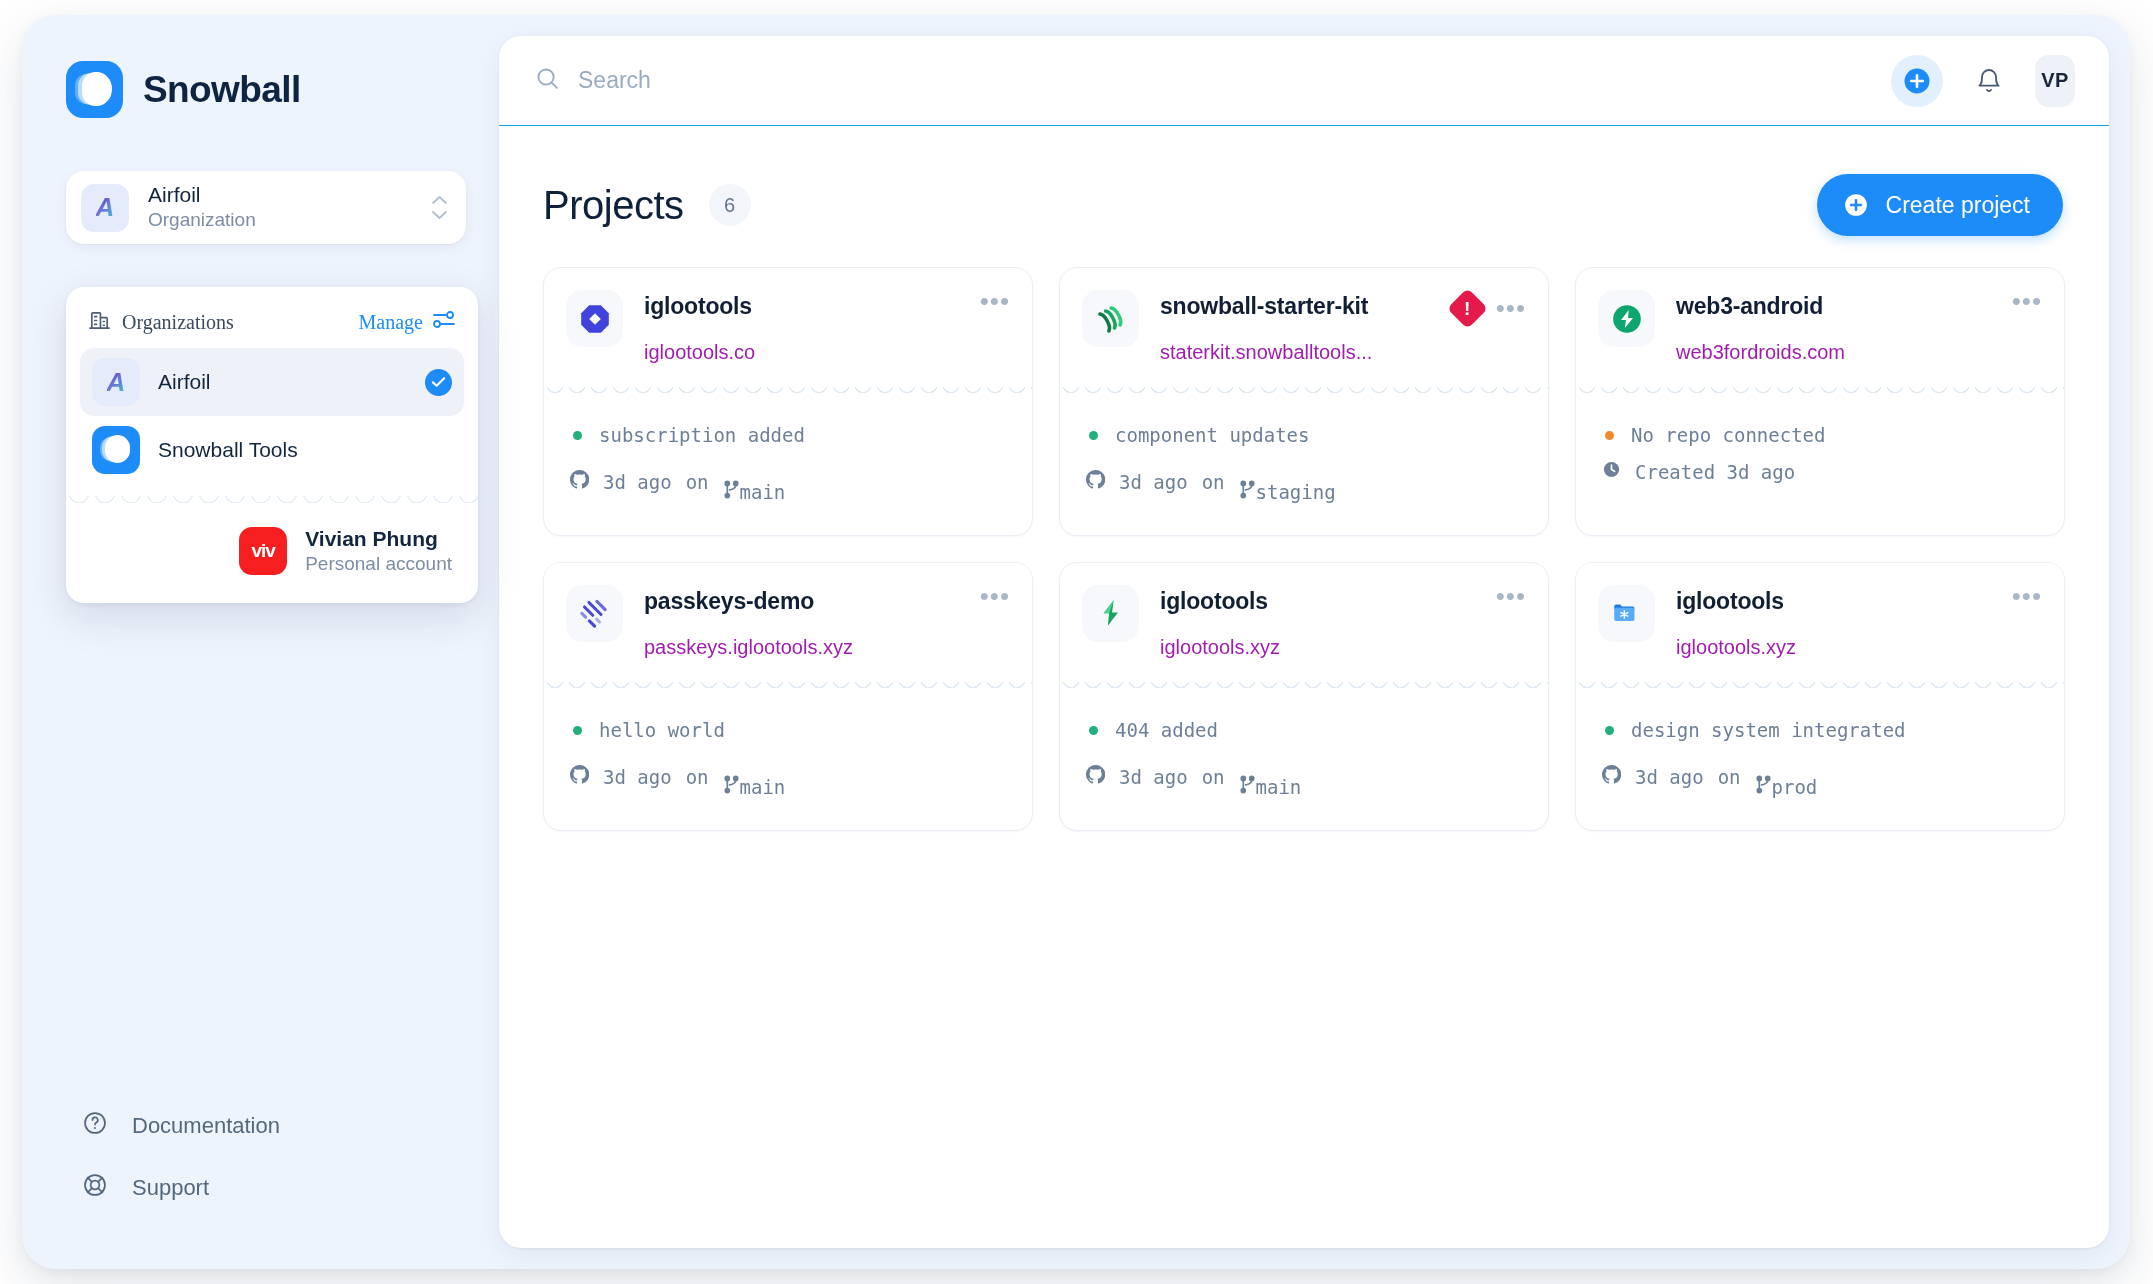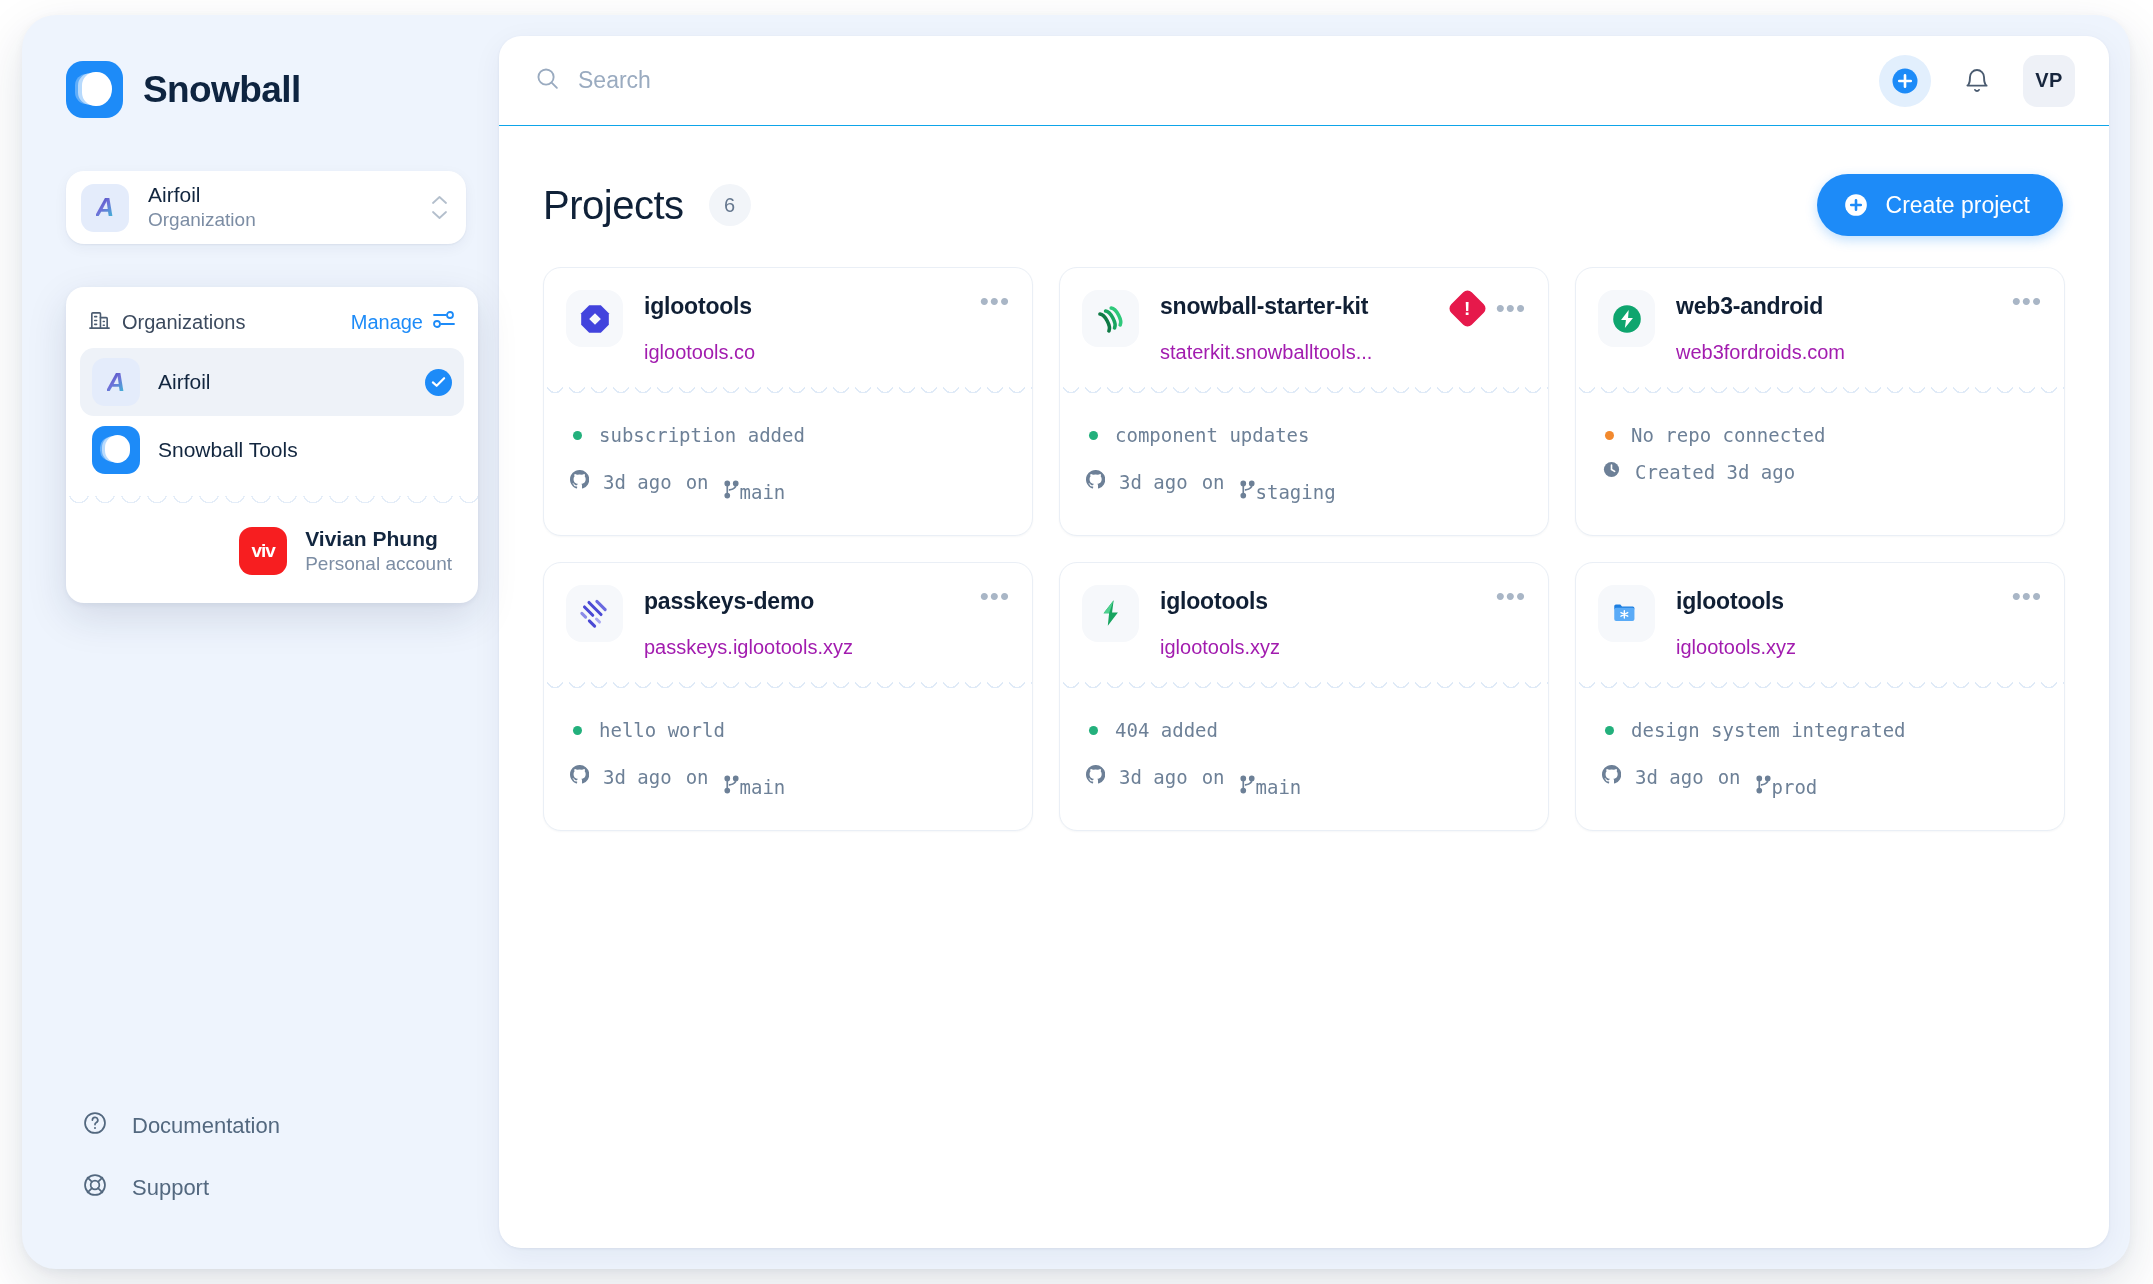--- a/index.html
+++ b/index.html
@@ -163,7 +163,7 @@
   }
   .plus-btn { background: #e2effd; }
   .avatar-btn {
-    width: 52px; height: 52px; border-radius: 14px; background: #eef1f7;
+    width: 40px; height: 52px; border-radius: 14px; background: #eef1f7;
     display: flex; align-items: center; justify-content: center;
     font-size: 20px; font-weight: 700; color: #17263d; letter-spacing: .5px;
   }

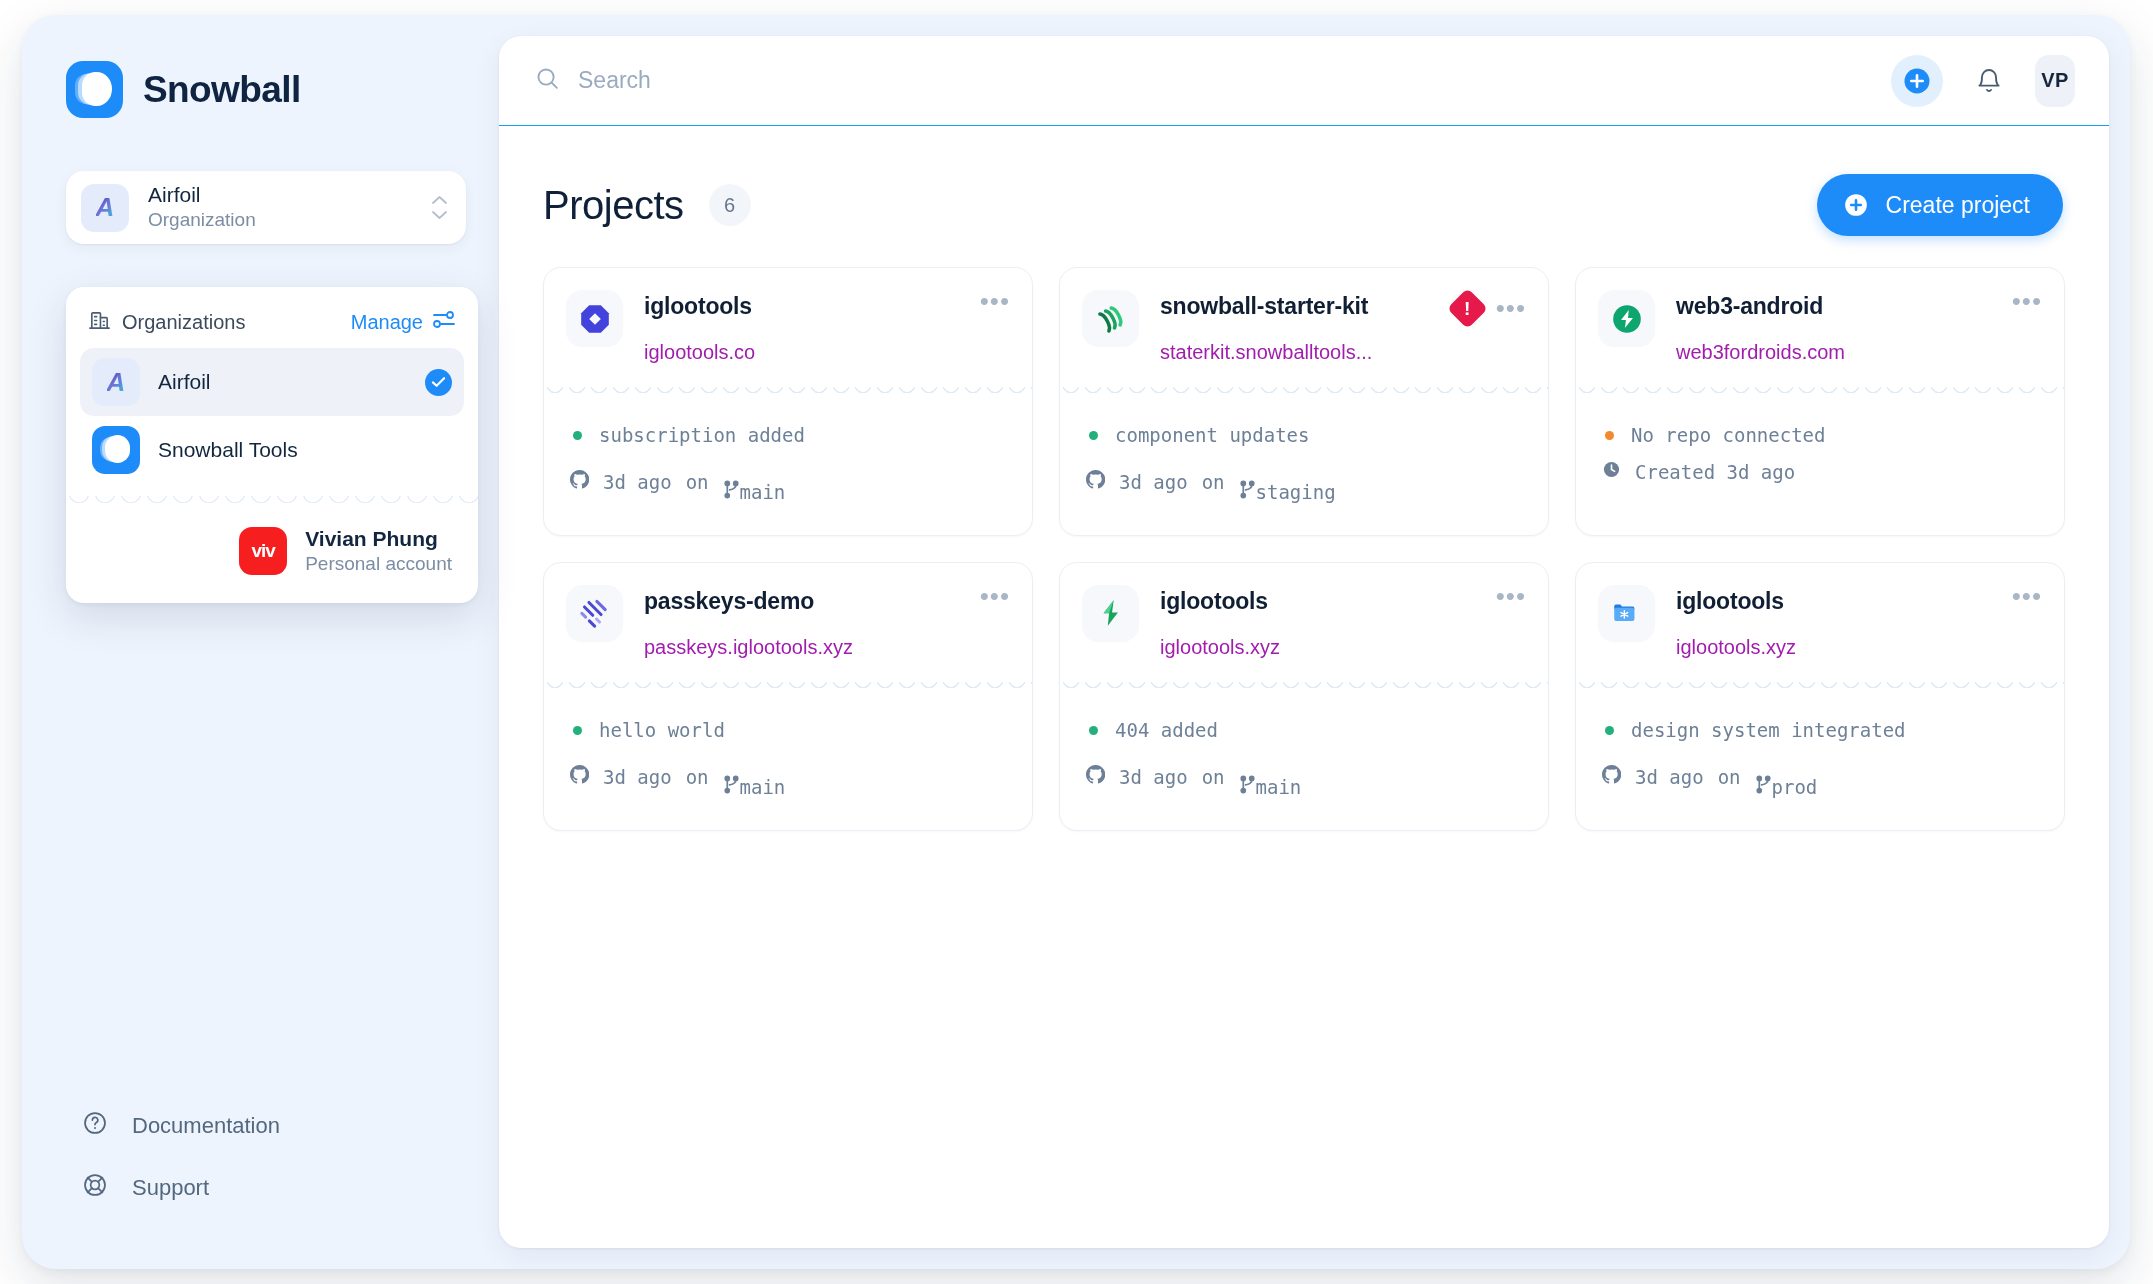--- a/index.html
+++ b/index.html
@@ -97,6 +97,7 @@
   .dd-head {
     display: flex; align-items: center;
     padding: 8px 22px 12px 22px;
+    font-family: Liberation Serif, serif;
   }
   .dd-head-label {
     font-size: 20px; color: #3c4a5e; font-weight: 500; margin-left: 11px; flex: 1 1 auto;

